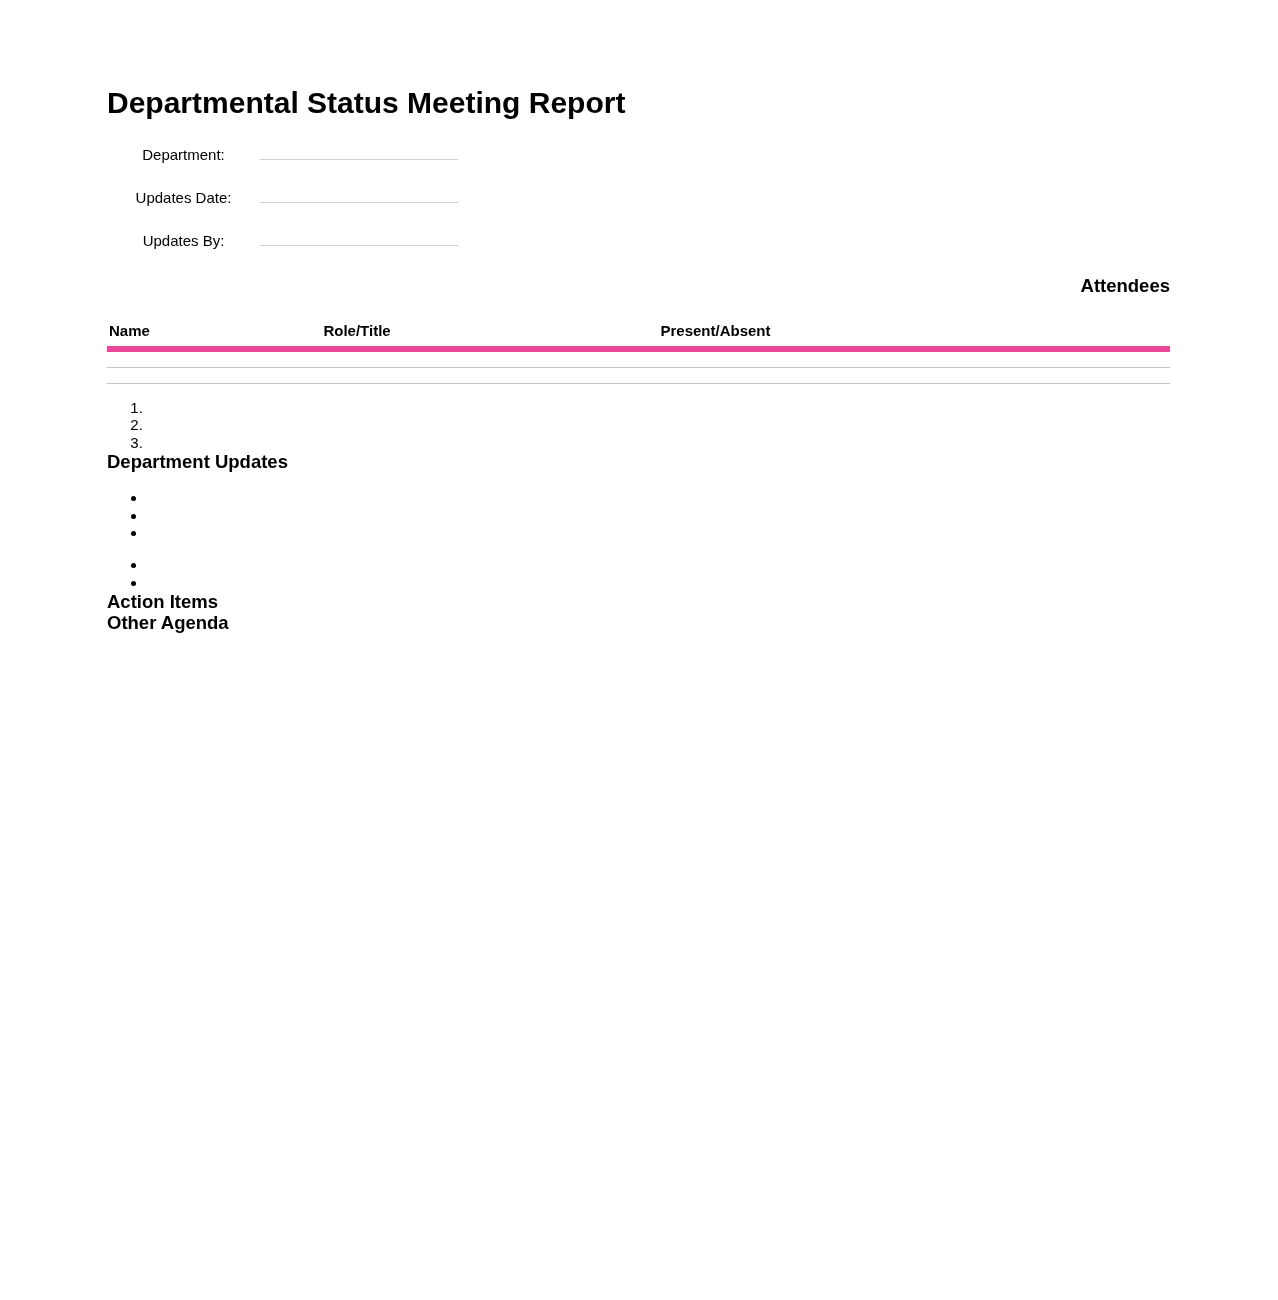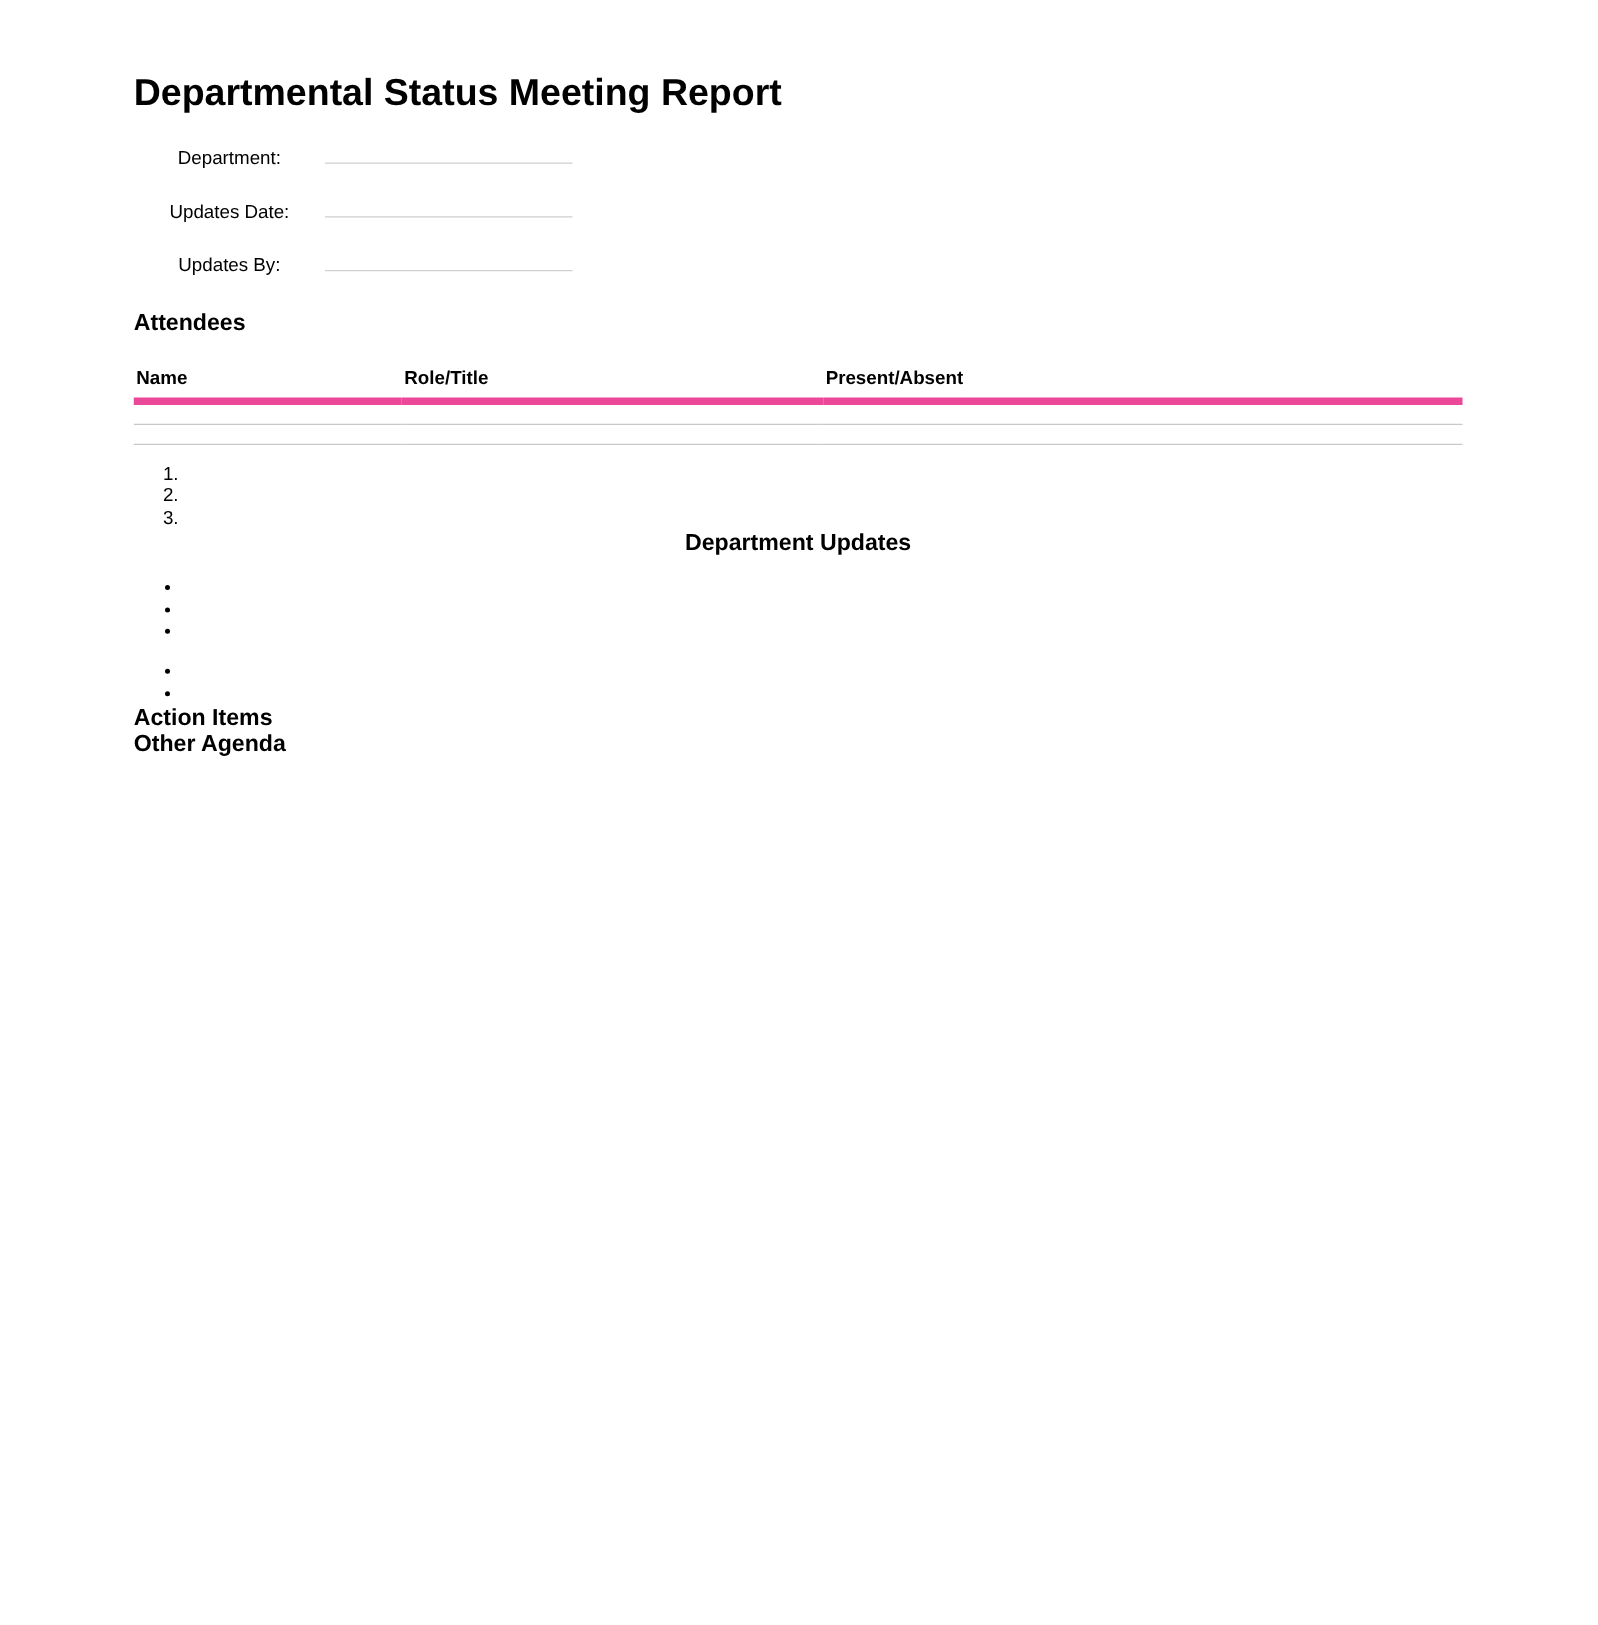--- a/index.html
+++ b/index.html
@@ -15,7 +15,7 @@
     width: 1278px;
     height: 1300px;
     box-sizing: border-box;
-    padding: 60px 108px 0 107px;
+    padding: 88px 108px 0 107px;
     background: #ffffff;
     overflow: hidden;
   }

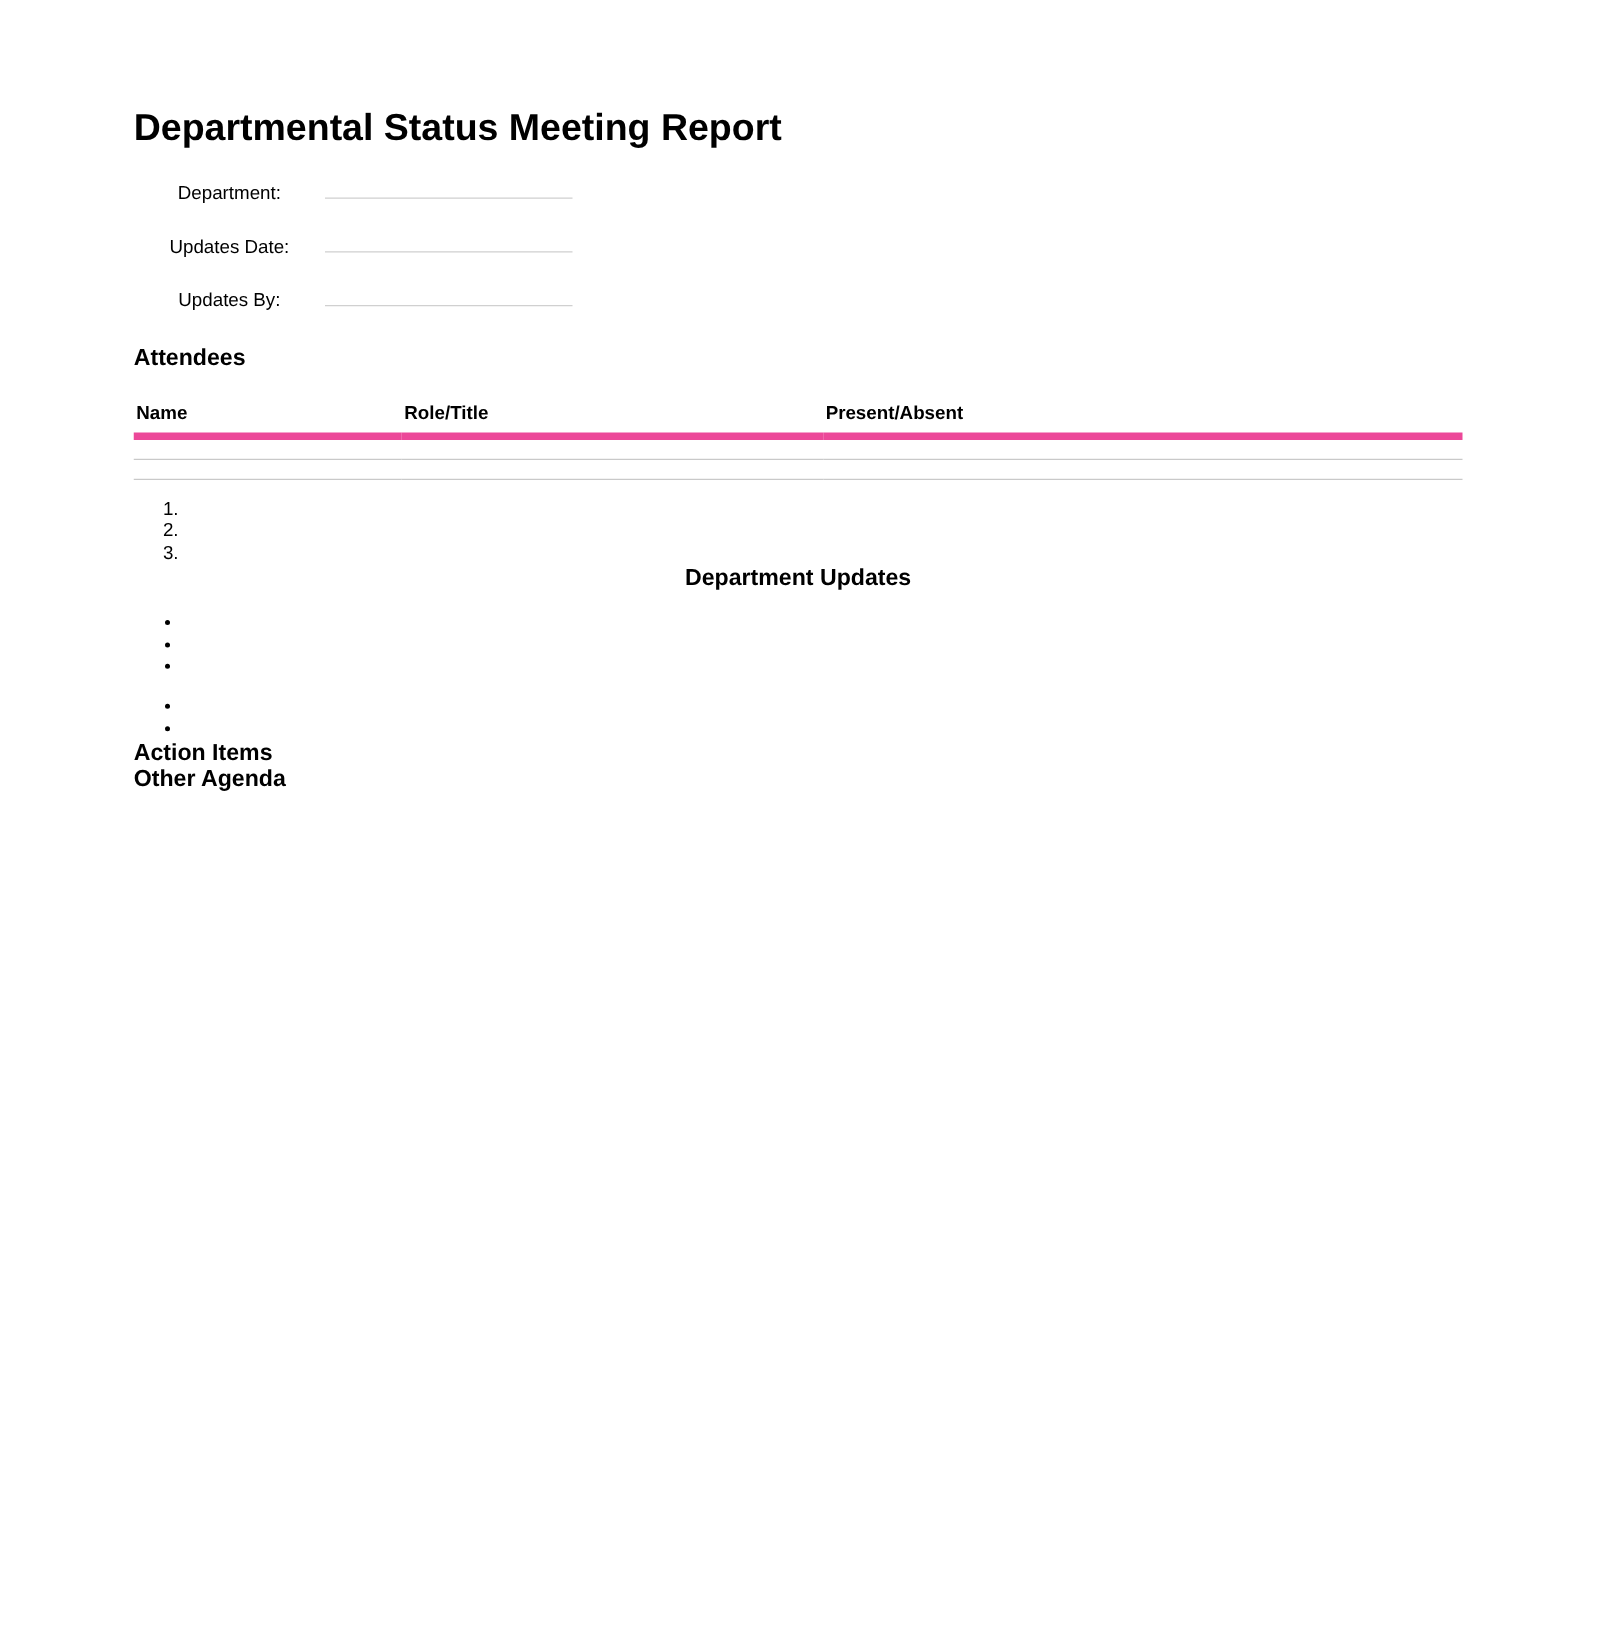--- a/index.html
+++ b/index.html
@@ -53,7 +53,7 @@
     line-height: 21px;
     font-weight: bold;
   }
-  .mt-attendees { margin-top: 41px; }
+  .mt-attendees { margin-top: 41px; text-align: right; }
   .mt-agenda    { margin-top: 44px; }
   .mt-updates   { margin-top: 43px; text-align: center; }
   .mt-keypoints { margin-top: 43px; }

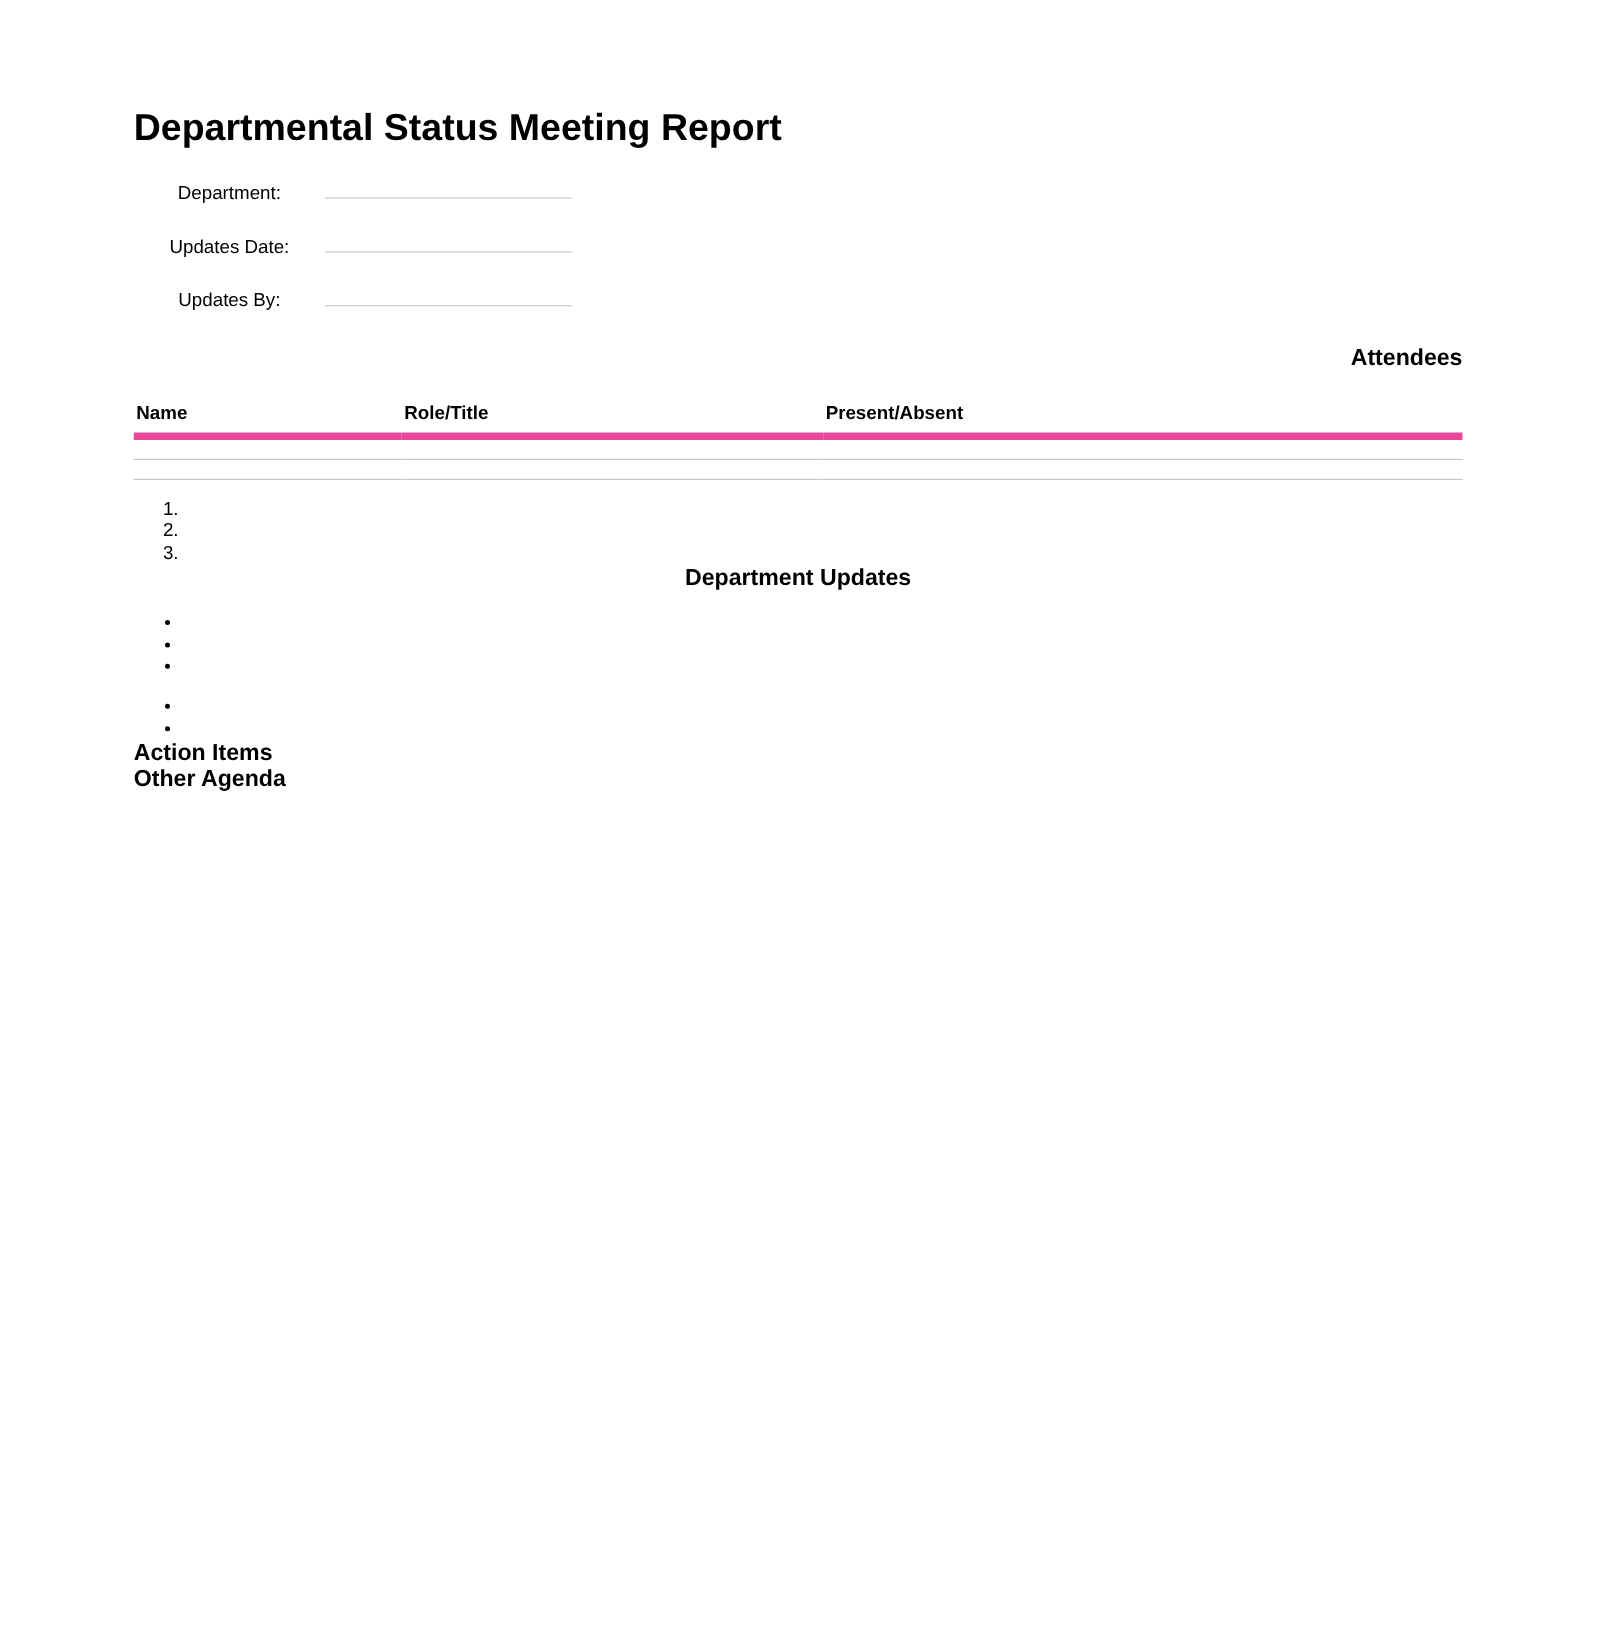--- a/index.html
+++ b/index.html
@@ -55,7 +55,7 @@
   }
   .mt-attendees { margin-top: 41px; text-align: right; }
   .mt-agenda    { margin-top: 44px; }
-  .mt-updates   { margin-top: 43px; text-align: center; }
+  .mt-updates   { margin-top: 43px; }
   .mt-keypoints { margin-top: 43px; }
   .mt-actions   { margin-top: 43px; }
   .mt-notes     { margin-top: 44px; }

